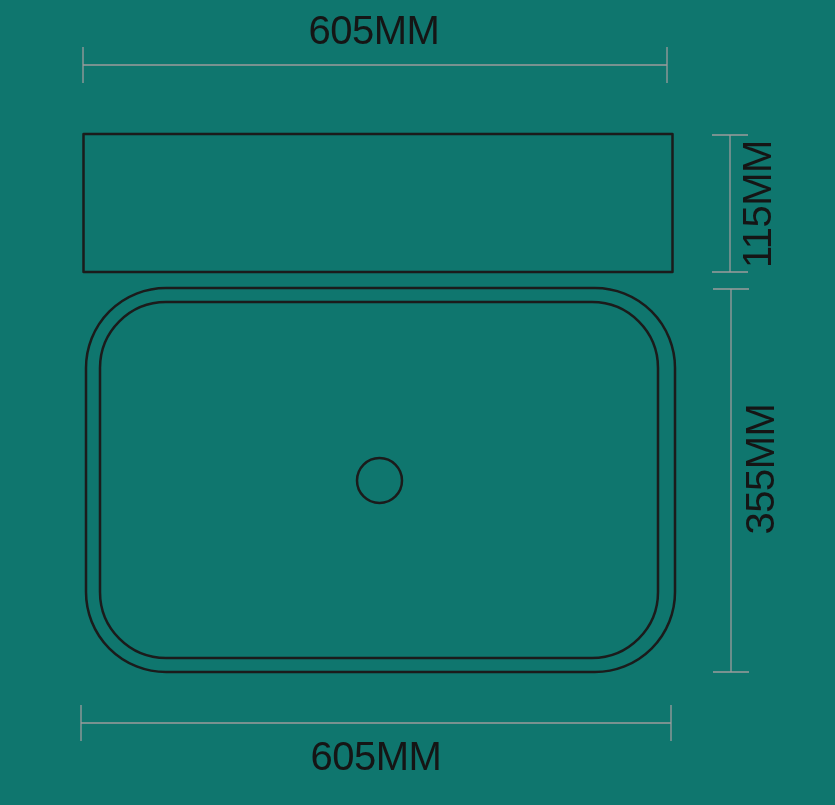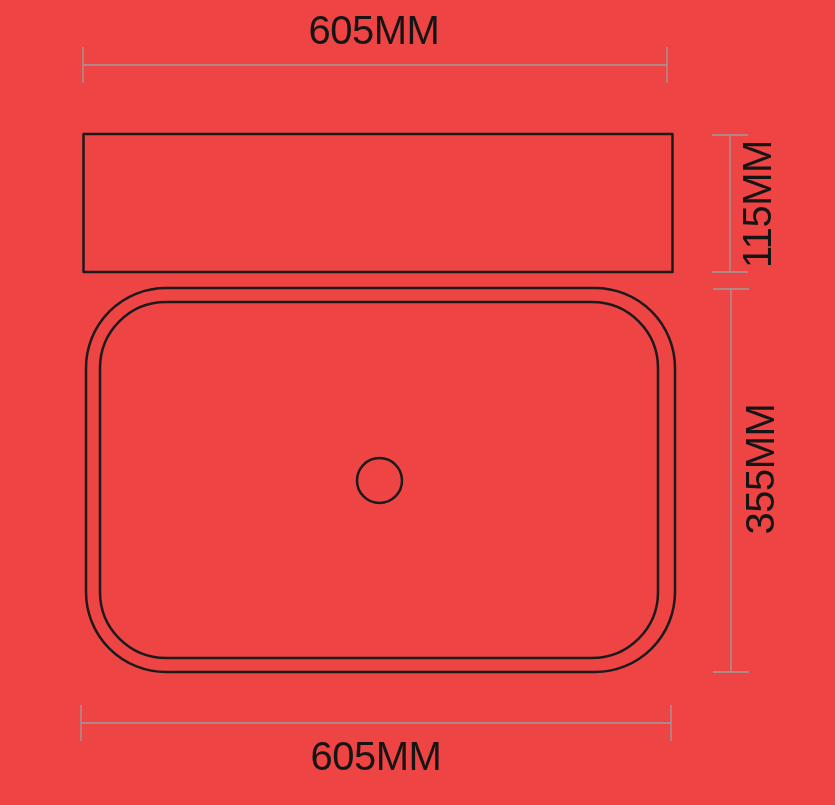--- a/index.html
+++ b/index.html
@@ -11,7 +11,7 @@
     position: relative;
     width: 835px;
     height: 805px;
-    background: #ef4444;
+    background: #0f766e;
     font-family: "Liberation Sans", sans-serif;
     overflow: hidden;
   }

